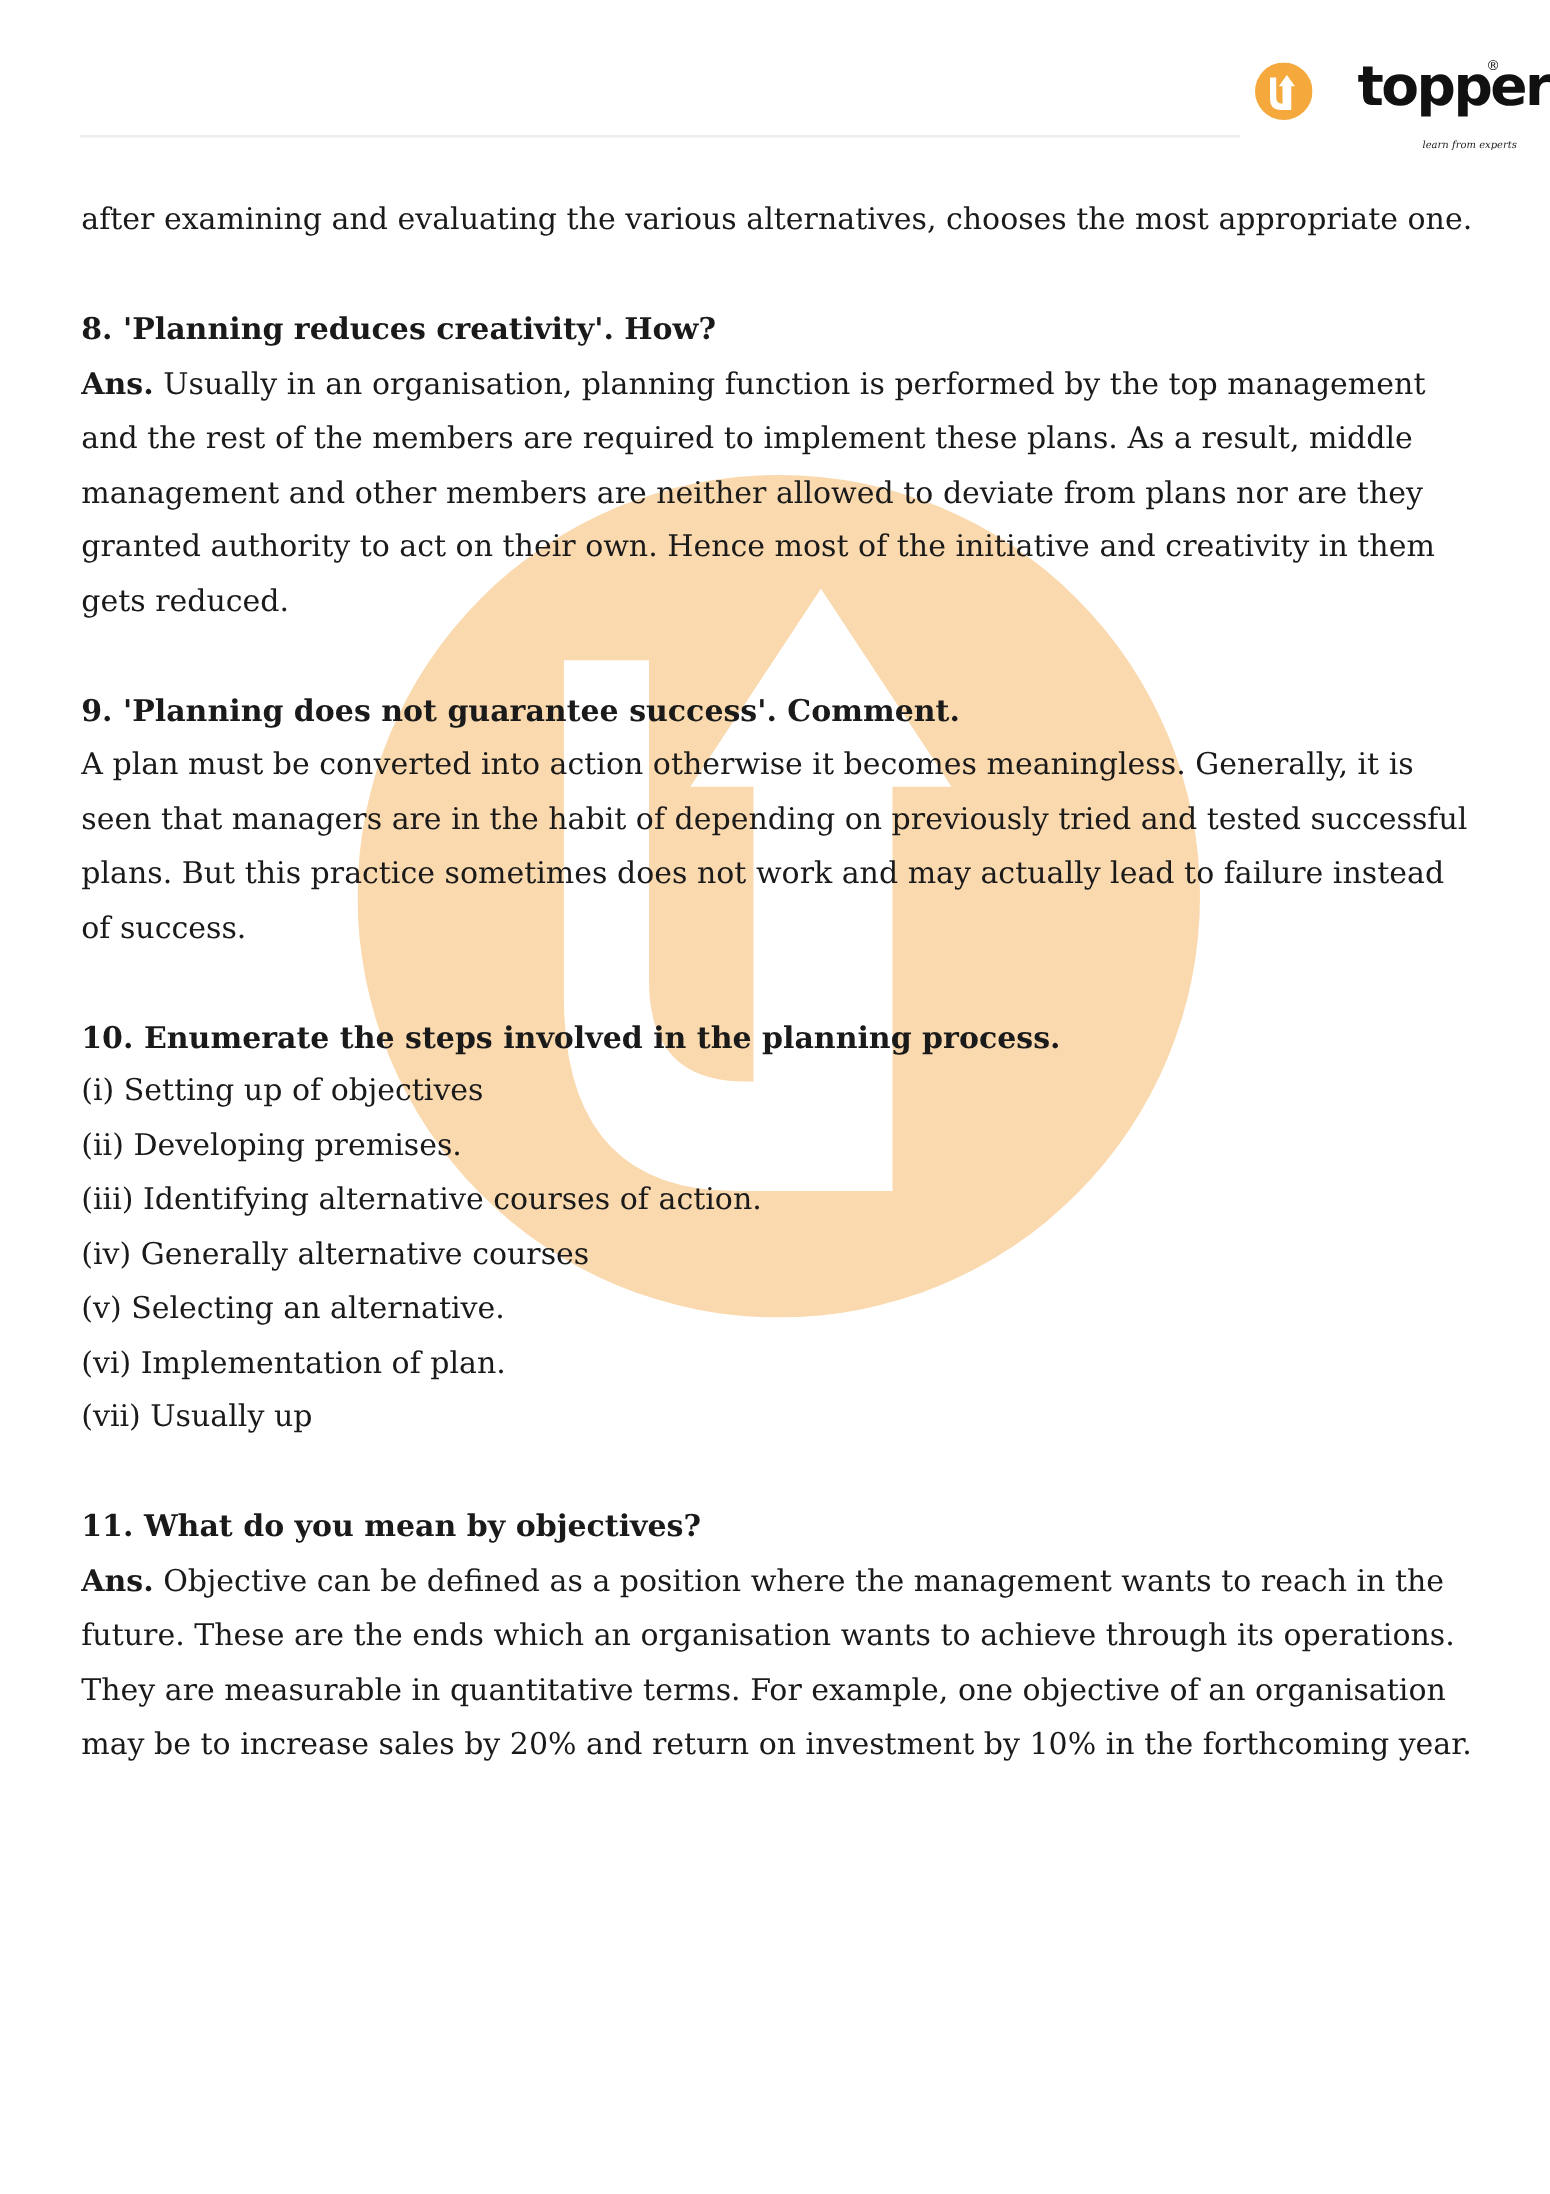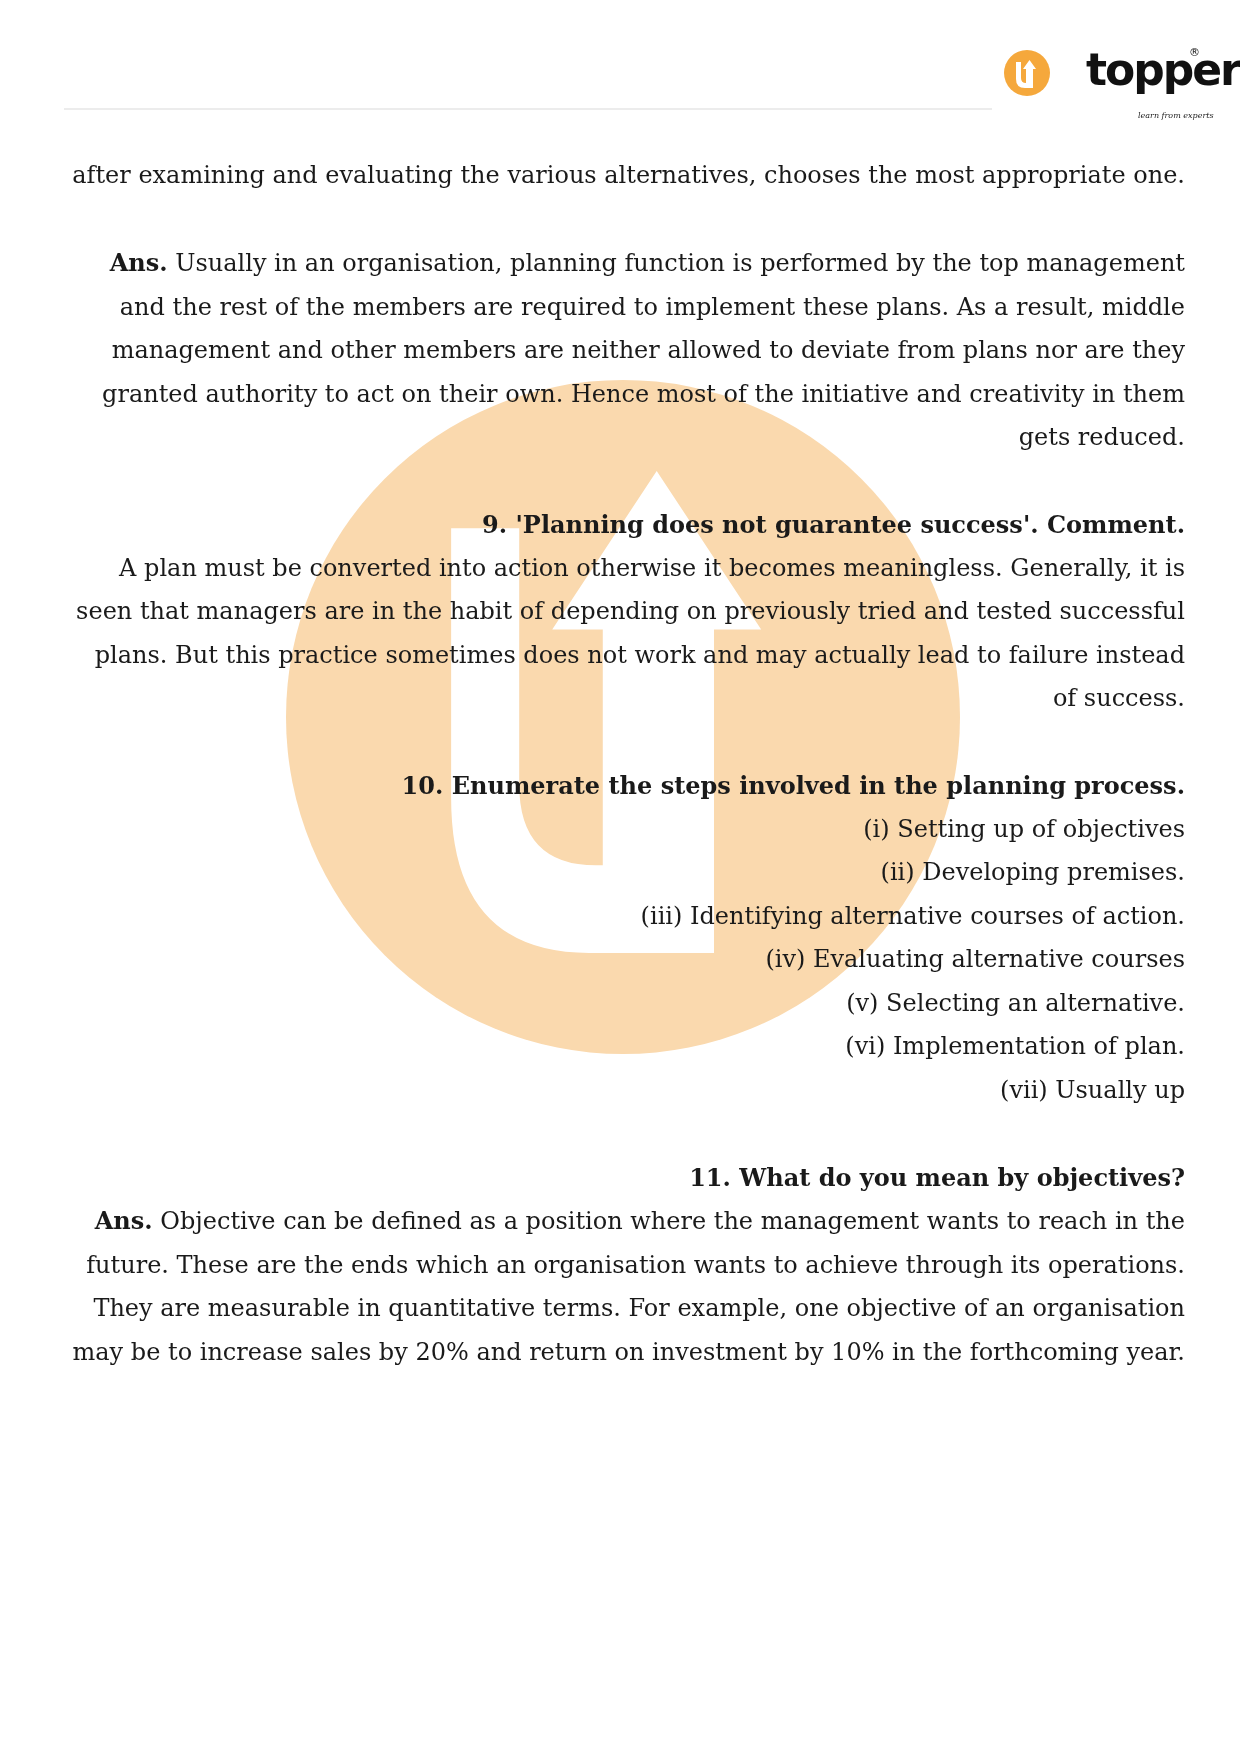--- a/index.html
+++ b/index.html
@@ -20,7 +20,7 @@
               font-size: 8px; color: #222; white-space: nowrap; margin-top: 21px; }
 
   .content { position: absolute; left: 65px; top: 154px; width: 1120px; z-index: 3;
-             font-size: 24px; line-height: 43.5px; text-align: right; }
+             font-size: 24px; line-height: 43.5px; }
   .content p { margin: 0; }
   .gap { height: 43.5px; }
   .q { font-weight: bold; }

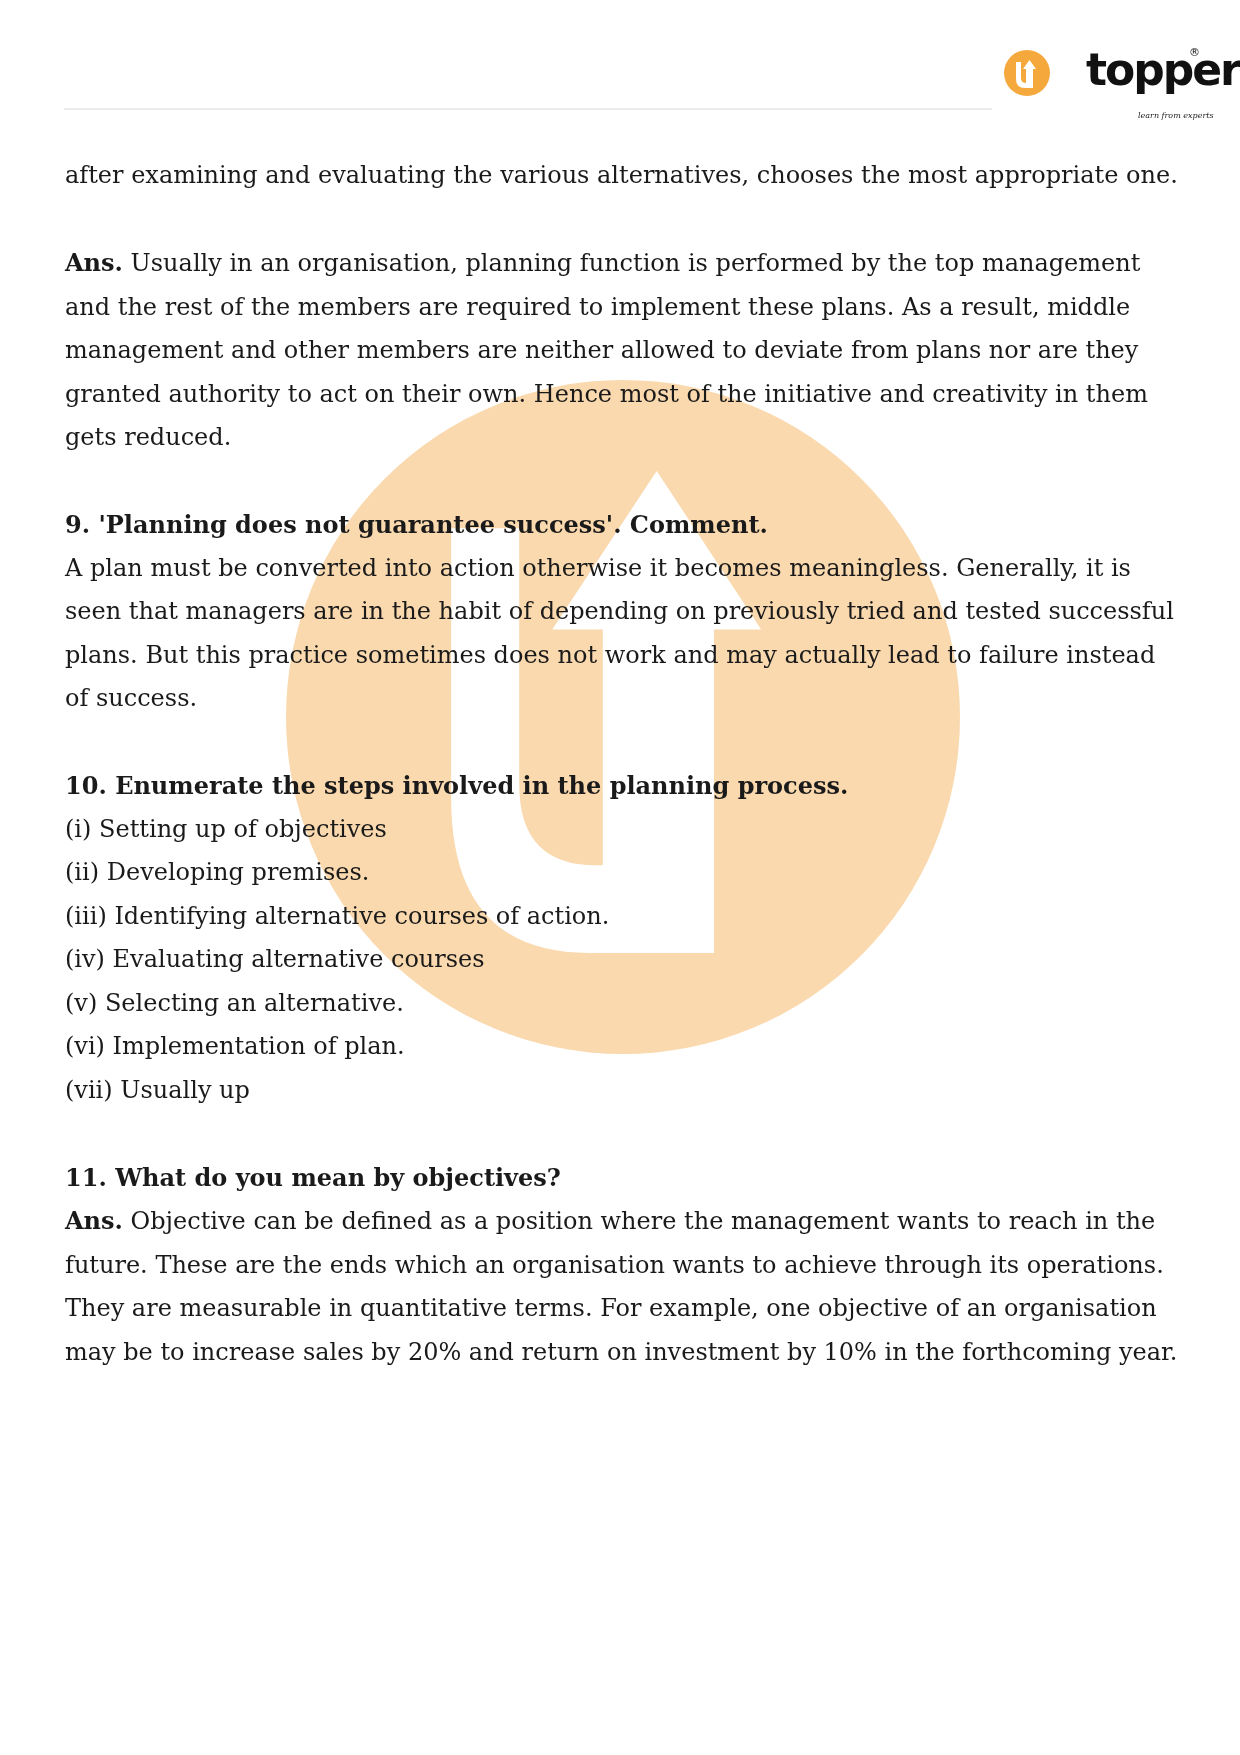--- a/index.html
+++ b/index.html
@@ -53,6 +53,10 @@
   <div class="gap"></div>
 
   <section>
+    <p class="q">
+      <span>8.</span>
+      <span>'Planning reduces creativity'. How?</span>
+    </p>
     <p>
       <span class="ans-label">Ans.</span>
       <span>Usually in an organisation, planning function is performed by the top management and the rest of the members are required to implement these plans. As a result, middle management and other members are neither allowed to deviate from plans nor are they granted authority to act on their own. Hence most of the initiative and creativity in them gets reduced.</span>

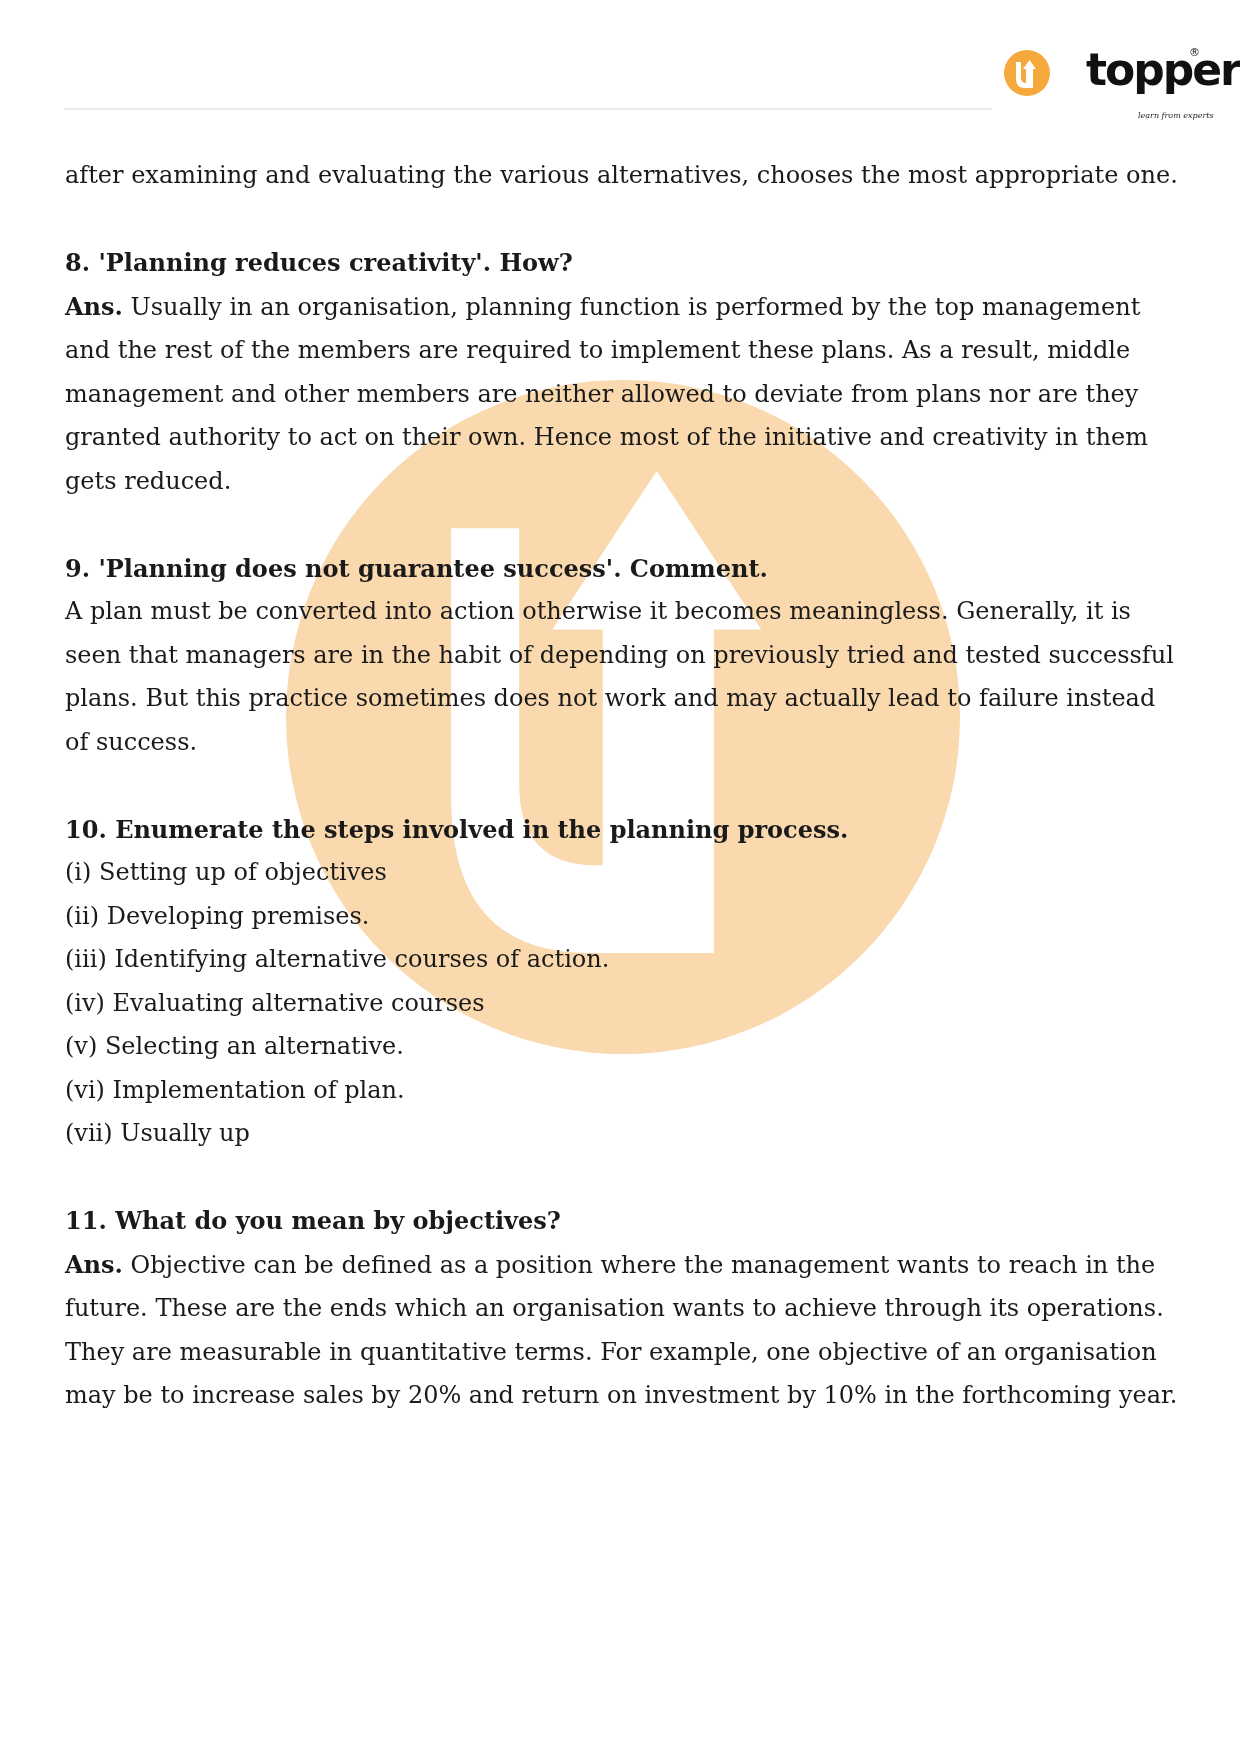--- a/index.html
+++ b/index.html
@@ -81,7 +81,7 @@
     <p>(i) Setting up of objectives</p>
     <p>(ii) Developing premises.</p>
     <p>(iii) Identifying alternative courses of action.</p>
-    <p>(iv) Evaluating alternative courses</p>
+    <p>(iv) Generally alternative courses</p>
     <p>(v) Selecting an alternative.</p>
     <p>(vi) Implementation of plan.</p>
     <p>(vii) Usually up</p>

